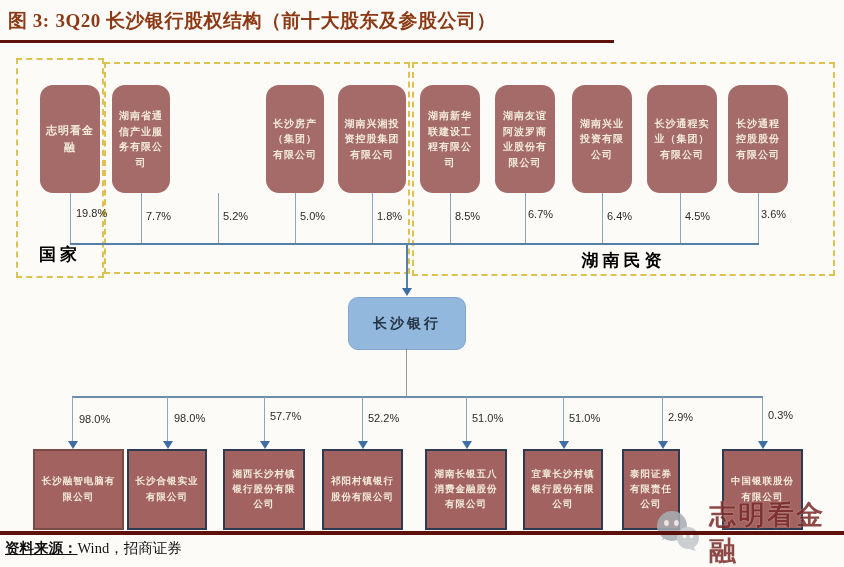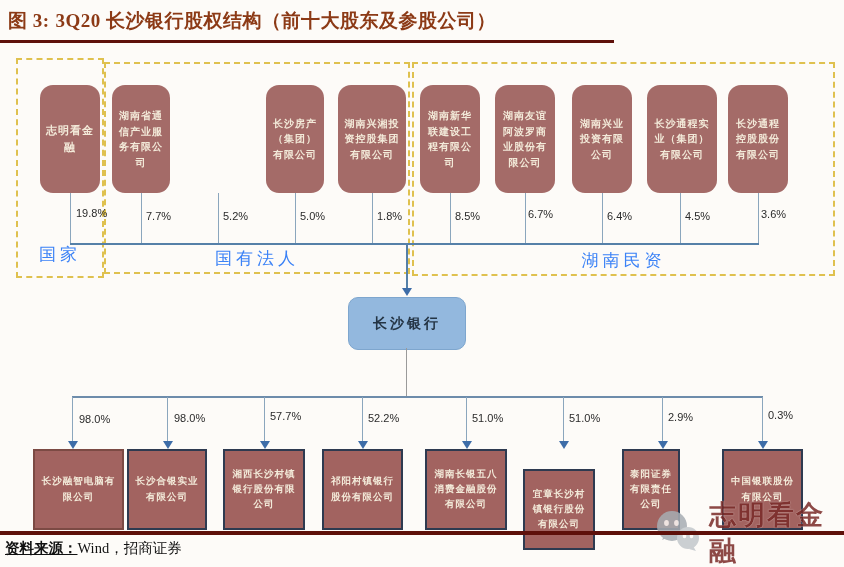--- a/index.html
+++ b/index.html
@@ -23,7 +23,7 @@
   
   .group{position:absolute;border:2px dashed #dfc14f;box-sizing:border-box;}
   .group-label{
-    position:absolute;font-size:17px;font-weight:normal;color:#3b82f6;
+    position:absolute;font-size:17px;font-weight:bold;color:#000000;
     letter-spacing:4px;text-align:center;
   }
 

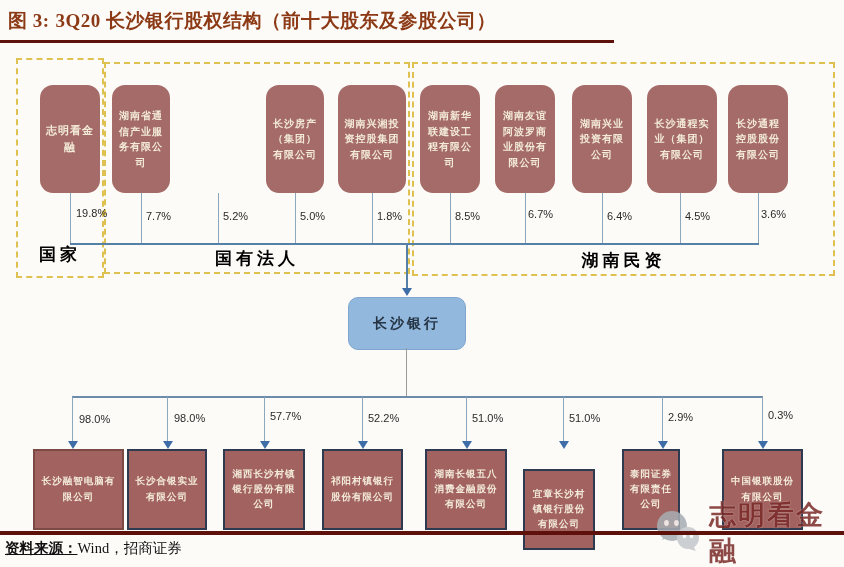--- a/index.html
+++ b/index.html
@@ -96,7 +96,6 @@
   <div class="group" style="left:412px;top:62px;width:423px;height:214px;"></div>
 
   <div class="group-label" style="left:24px;top:243px;width:72px;">国家</div>
-  <div class="group-label" style="left:104px;top:247px;width:306px;">国有法人</div>
   <div class="group-label" style="left:412px;top:249px;width:423px;">湖南民资</div>
 
   <div class="co-box first" style="left:40px;width:60px;">志明看金融</div>

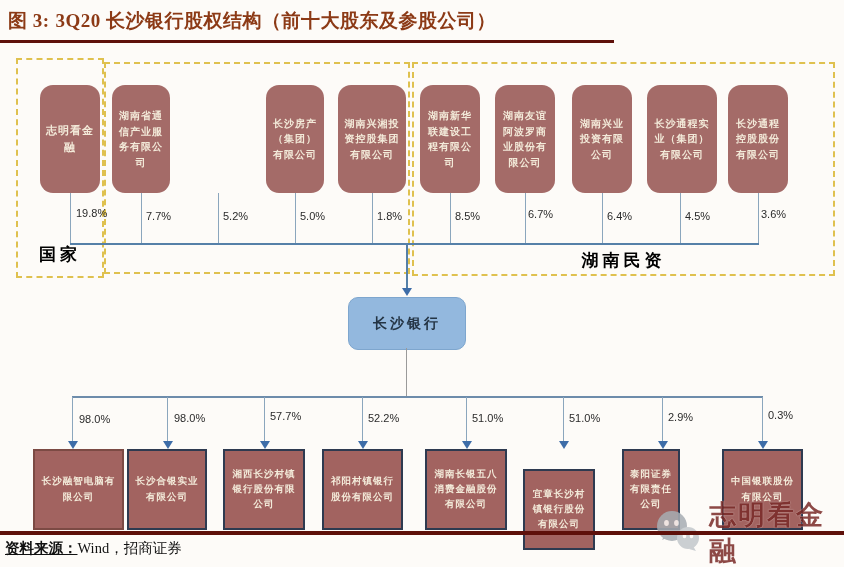--- a/index.html
+++ b/index.html
@@ -170,7 +170,7 @@
   <div class="sub-box" style="left:223px;width:82px;">湘西长沙村镇银行股份有限公司</div>
   <div class="sub-box" style="left:322px;width:81px;">祁阳村镇银行股份有限公司</div>
   <div class="sub-box" style="left:425px;width:82px;">湖南长银五八消费金融股份有限公司</div>
-  <div class="sub-box" style="left:523px;width:72px;margin-top:20px;">宜章长沙村镇银行股份有限公司</div>
+  <div class="sub-box" style="left:523px;width:80px;">宜章长沙村镇银行股份有限公司</div>
   <div class="sub-box" style="left:622px;width:58px;">泰阳证券有限责任公司</div>
   <div class="sub-box" style="left:722px;width:81px;">中国银联股份有限公司</div>
 

